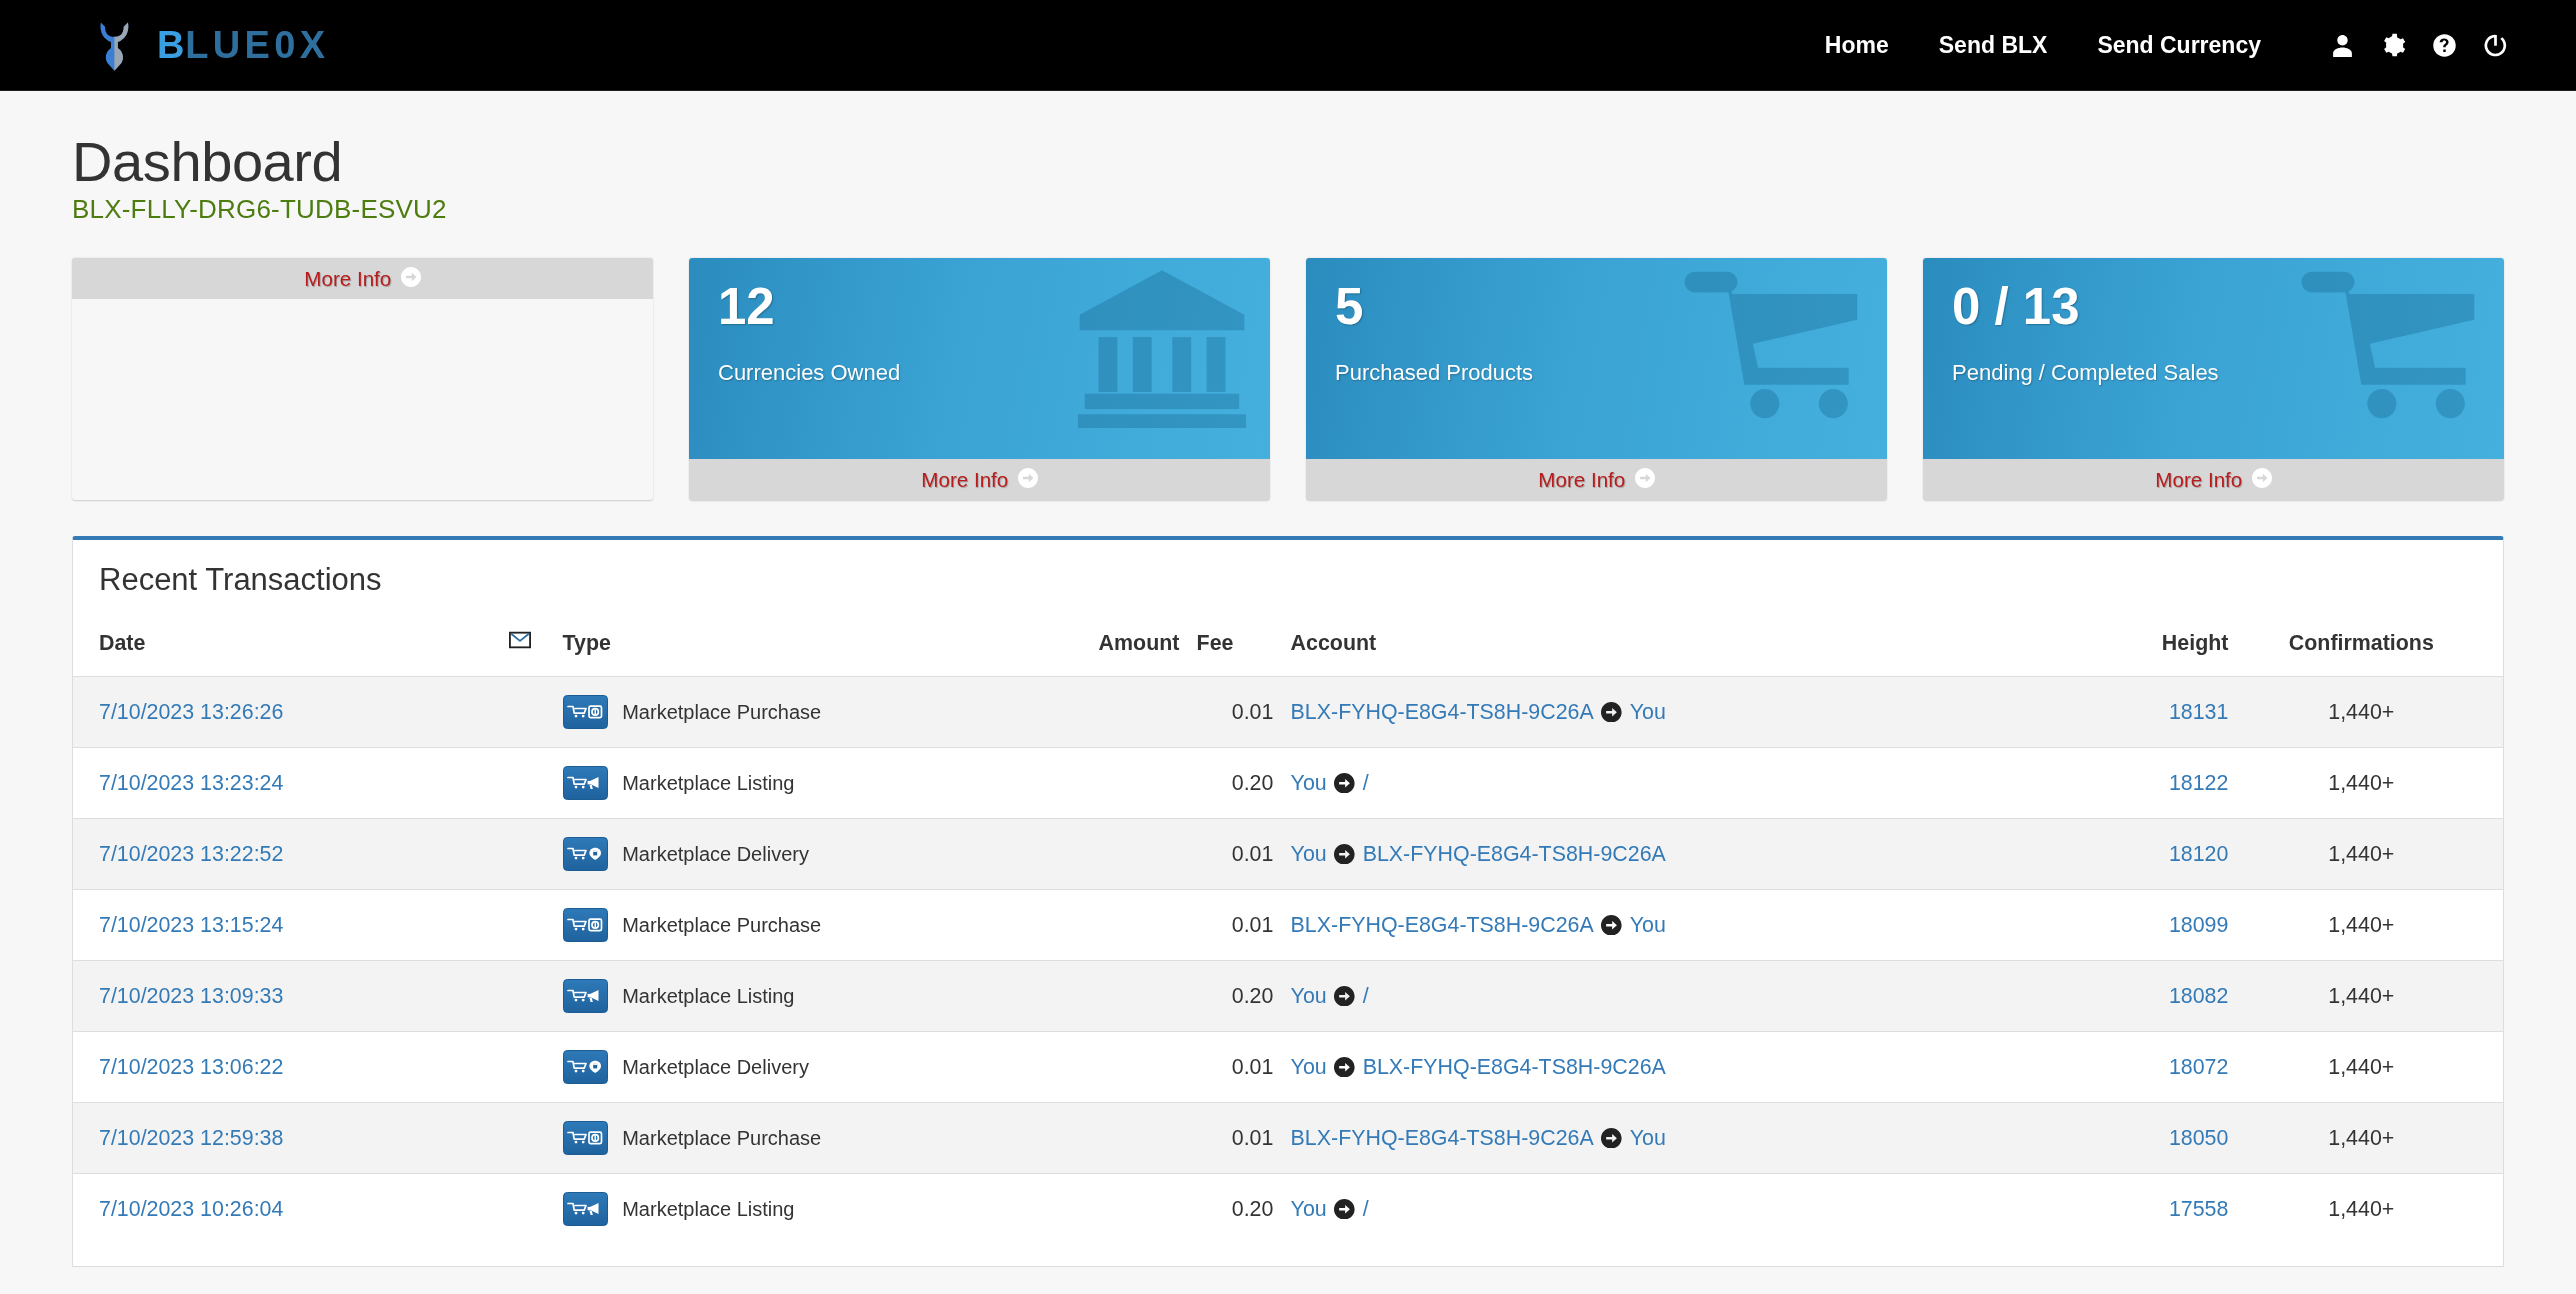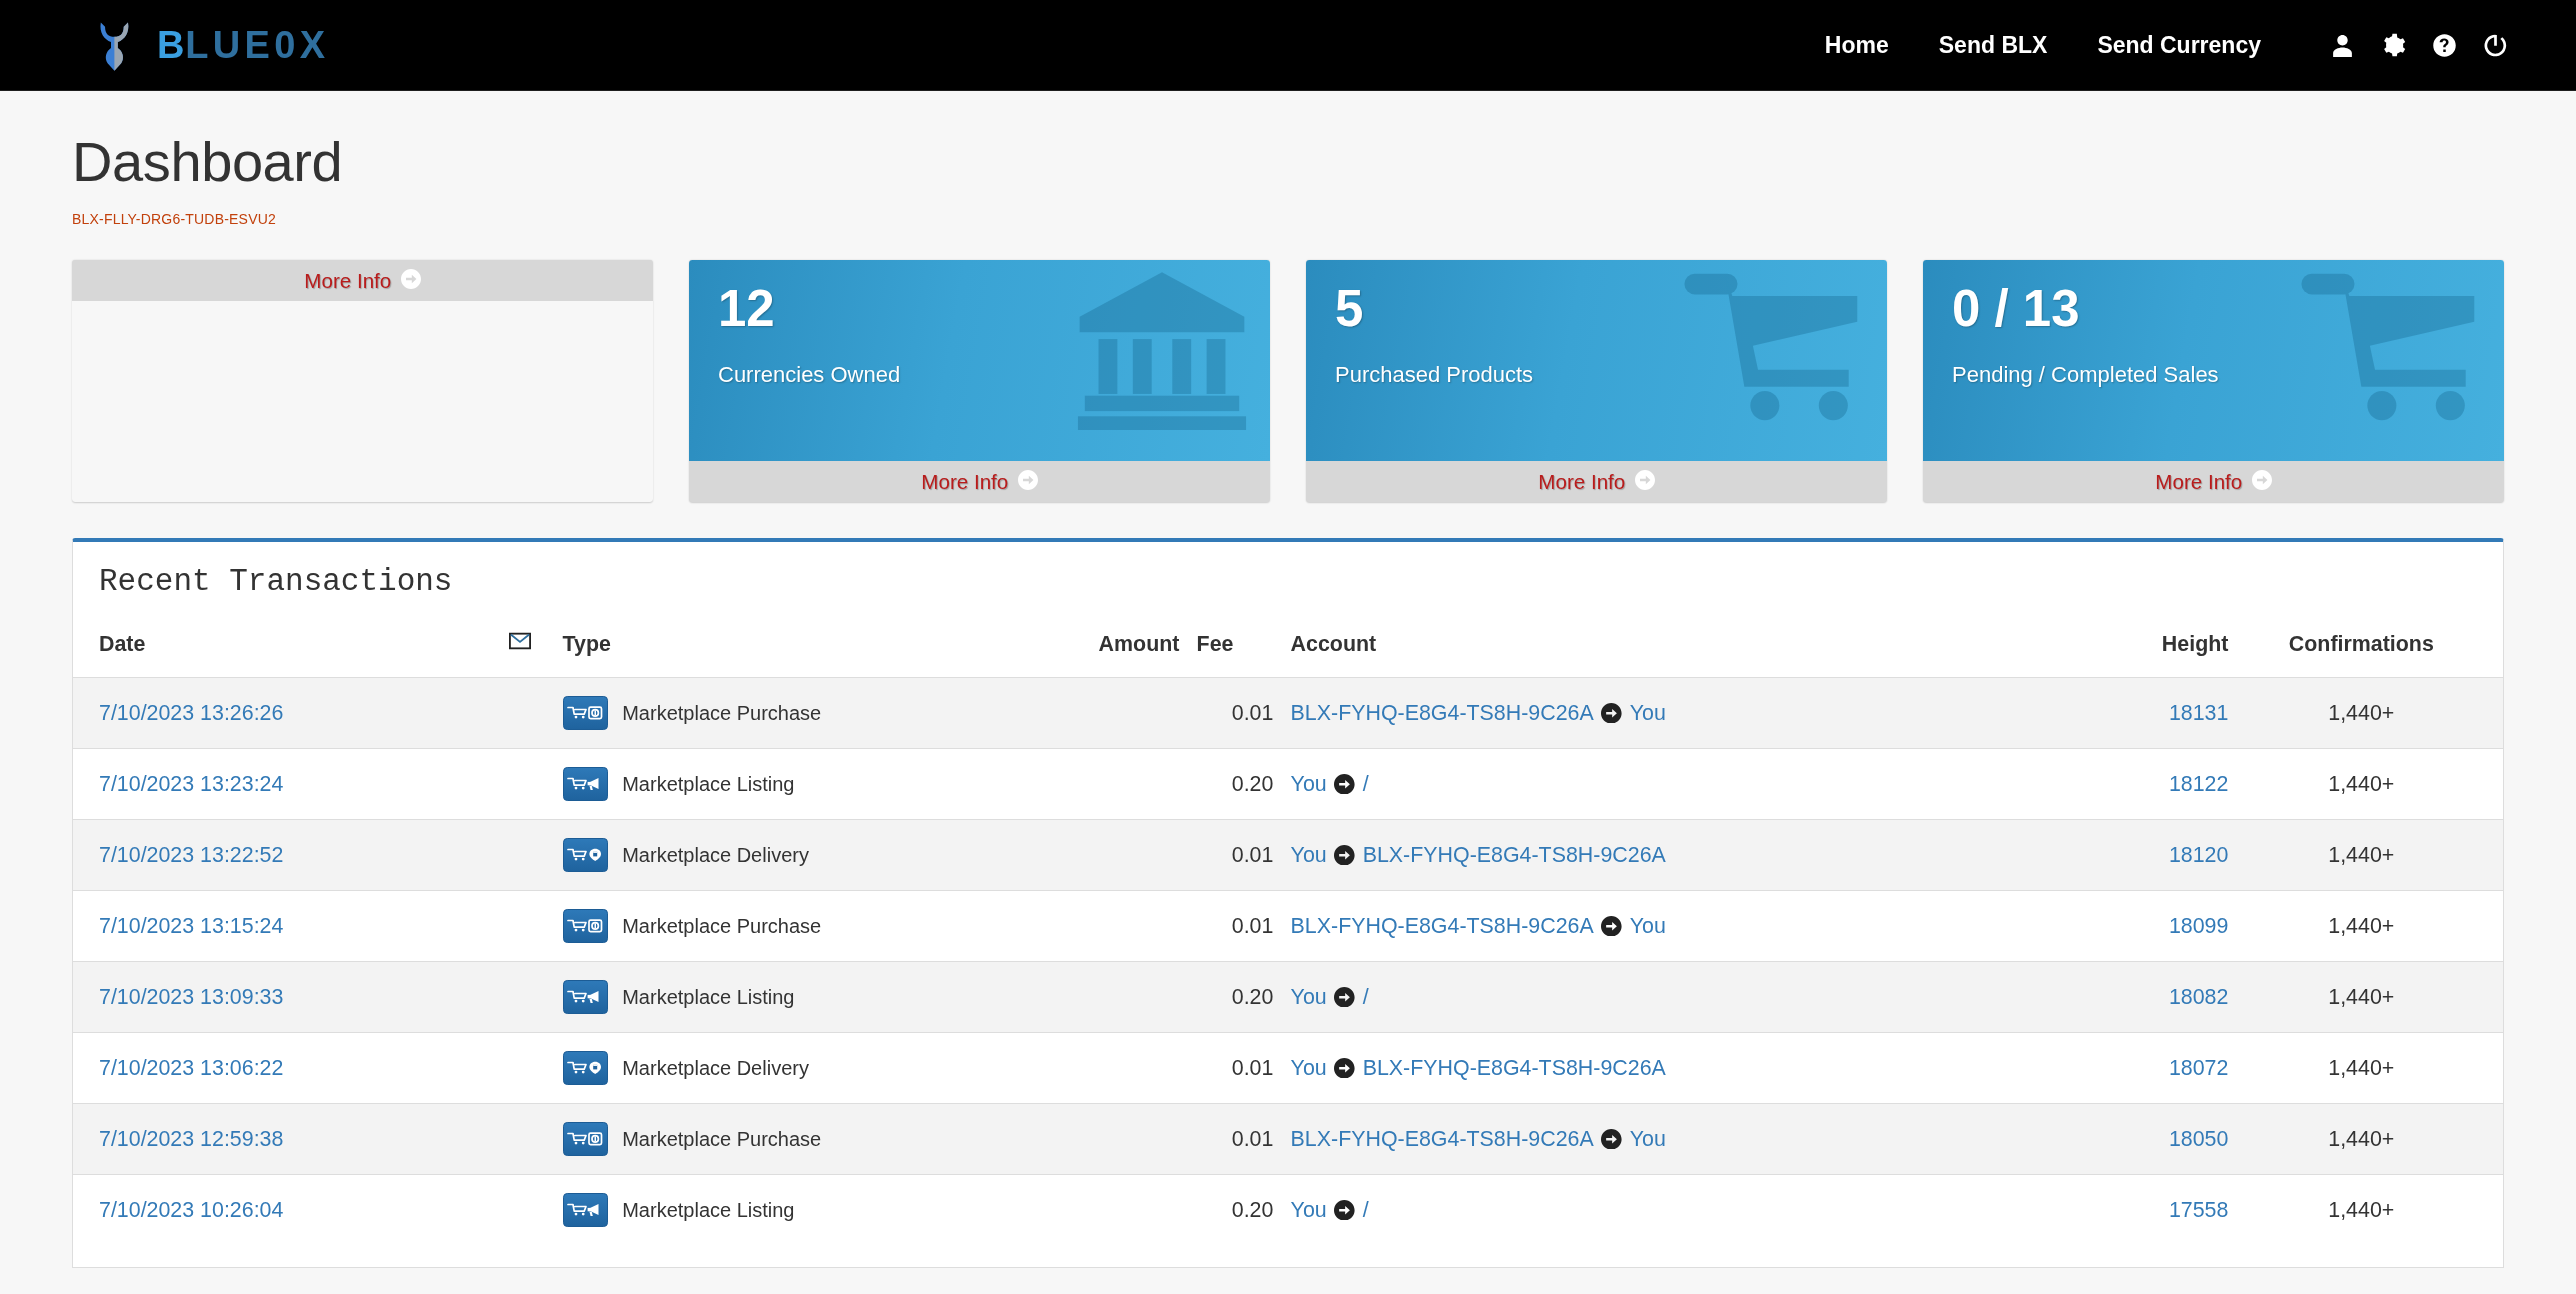--- a/index.html
+++ b/index.html
@@ -52,7 +52,7 @@
     margin-top: 38px; letter-spacing: -0.4px;
   }
   .page-subtitle {
-    font-size: 14px; color: #c2410c; margin-top: 17px; letter-spacing: 0.2px;
+    font-size: 26px; color: #4d7c0f; letter-spacing: 0.2px;
   }
 
   

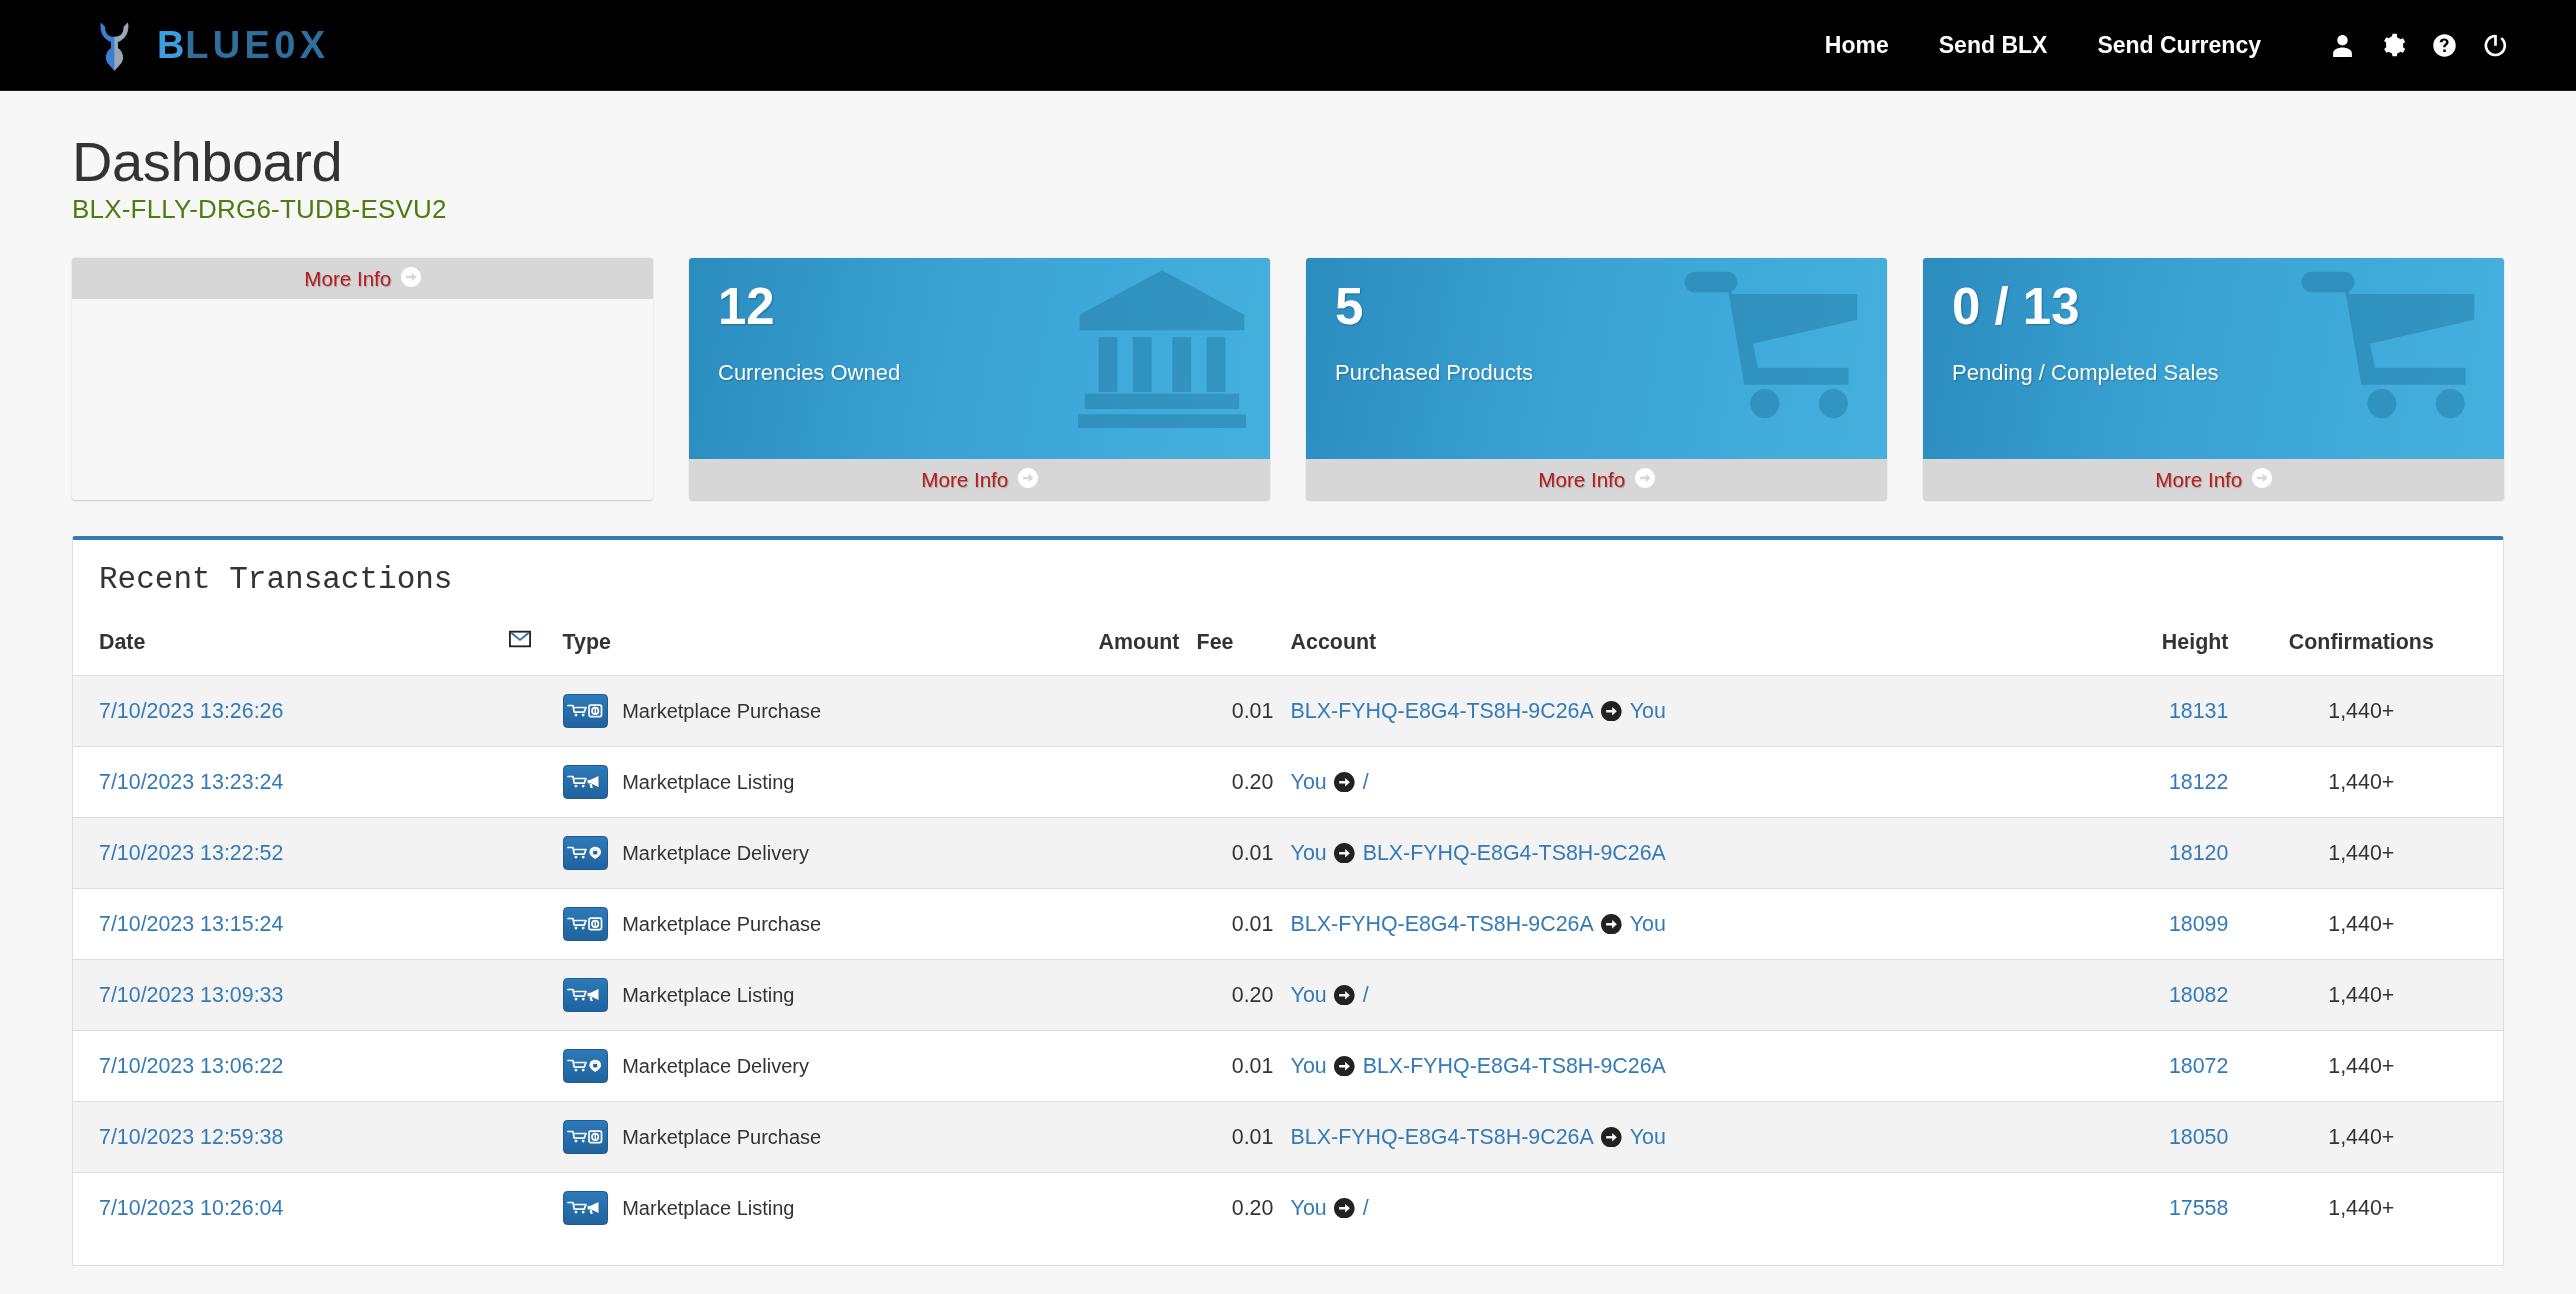--- a/index.html
+++ b/index.html
@@ -102,7 +102,7 @@
   .panel-heading {
     padding: 22px 26px 19px 26px;
   }
-  .panel-title { font-size: 31px; font-weight: 400; color: #333333; font-family: Liberation Mono, monospace; }
+  .panel-title { font-size: 31px; font-weight: 400; color: #333333; }
 
   table.tx { width: 100%; border-collapse: collapse; }
   table.tx th {

